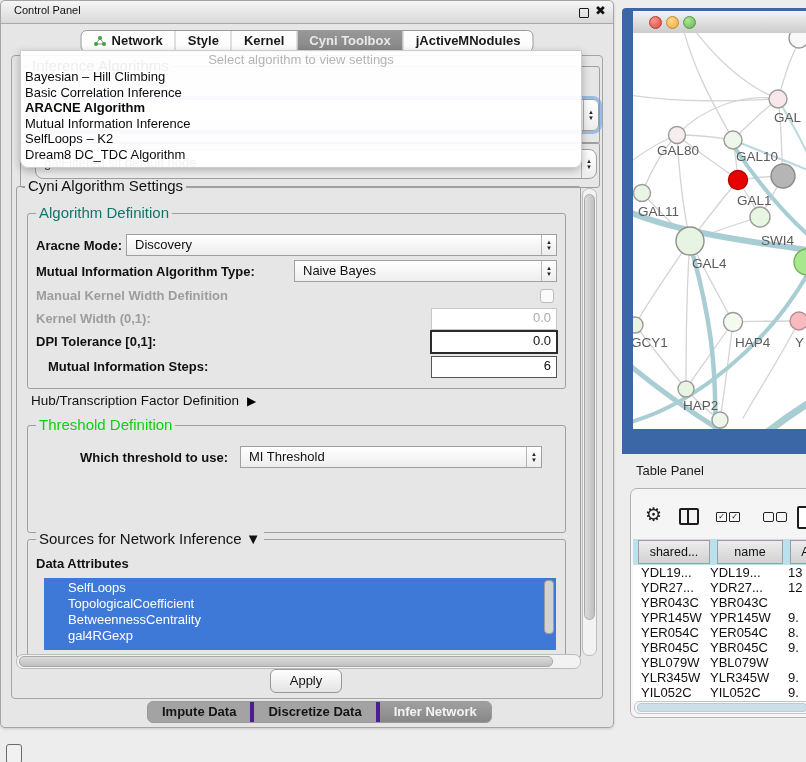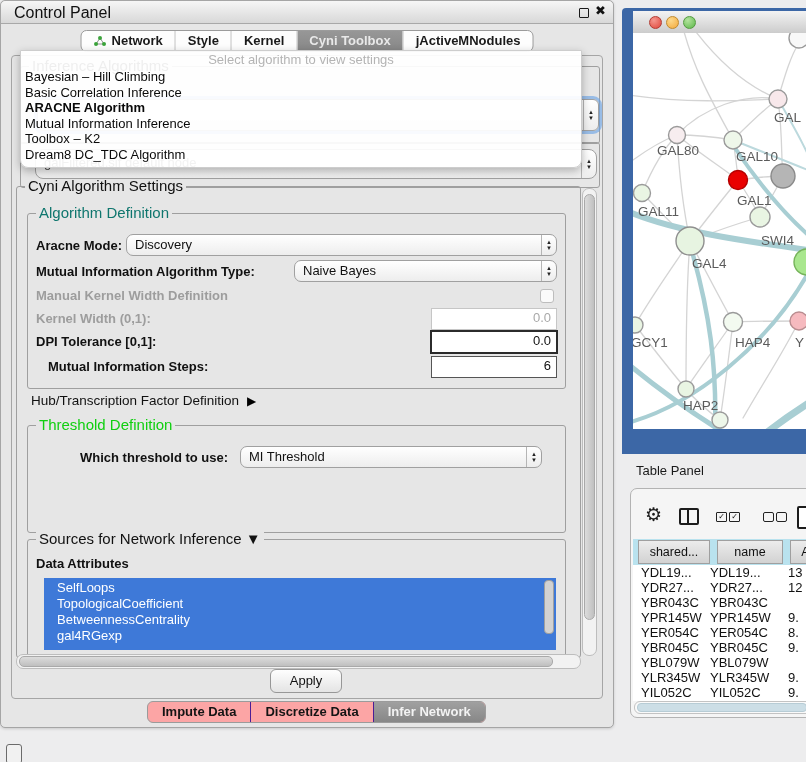--- a/index.html
+++ b/index.html
@@ -12,7 +12,7 @@
              border-radius:5px;box-shadow:0 1px 3px rgba(0,0,0,.15)}
   .cp-titlebar{left:0;top:0;right:0;height:22px;background:linear-gradient(#f6f6f6,#d8d8d8);
                border-bottom:1px solid #a8a8a8;border-radius:5px 5px 0 0}
-  .cp-title{left:13px;top:3px;font-size:16px;color:#111}
+  .cp-title{left:13px;top:3px;font-size:11px;color:#111}
   .float-icon{right:24px;top:7px;width:8px;height:8px;border:1.5px solid #1a1a1a;border-radius:1px;cursor:pointer}
   .close-icon{right:7px;top:2px;font-size:13px;font-weight:bold;color:#111;cursor:pointer}
 

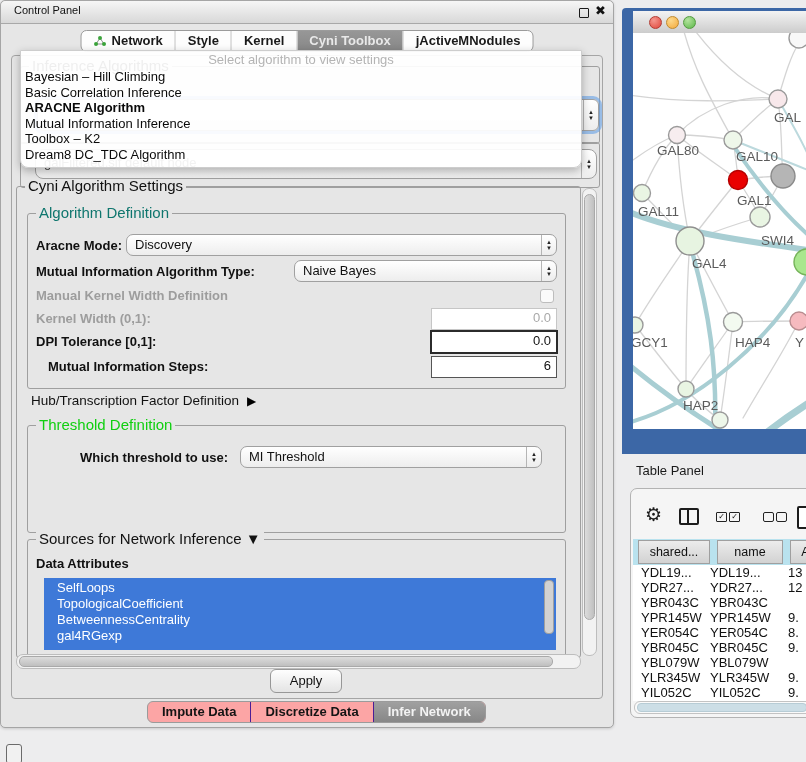--- a/index.html
+++ b/index.html
@@ -164,7 +164,7 @@
           <div class="popup-item"><span>Basic Correlation Inference</span></div>
           <div class="popup-item bold"><span>ARACNE Algorithm</span></div>
           <div class="popup-item"><span>Mutual Information Inference</span></div>
-          <div class="popup-item"><span>Toolbox – K2</span></div>
+          <div class="popup-item"><span>SelfLoops – K2</span></div>
           <div class="popup-item"><span>Dream8 DC_TDC Algorithm</span></div>
         </div>
     </div>

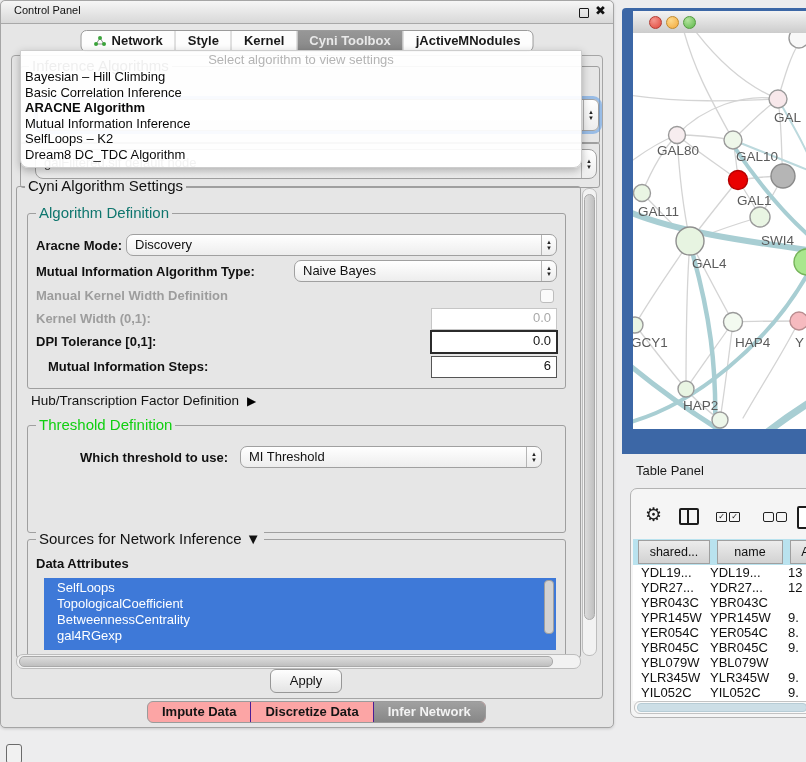--- a/index.html
+++ b/index.html
@@ -34,7 +34,7 @@
   .lbl.dis{color:#9d9d9d}
   .plain{font-weight:normal}
 
-  .combo{position:absolute;display:flex;align-items:stretch;border:1px solid #a0a0a0;border-radius:7px;
+  .combo{position:absolute;display:flex;align-items:stretch;border:1px solid #a0a0a0;border-radius:0;
          background:linear-gradient(#ffffff,#ededed);height:20px;cursor:pointer}
   .ctext{flex:1;padding:2px 8px 0 8px;font-size:13px;white-space:nowrap;overflow:hidden}
   .stepper{width:14px;border-left:1px solid #b5b5b5;display:flex;flex-direction:column;align-items:center;justify-content:center;color:#222}

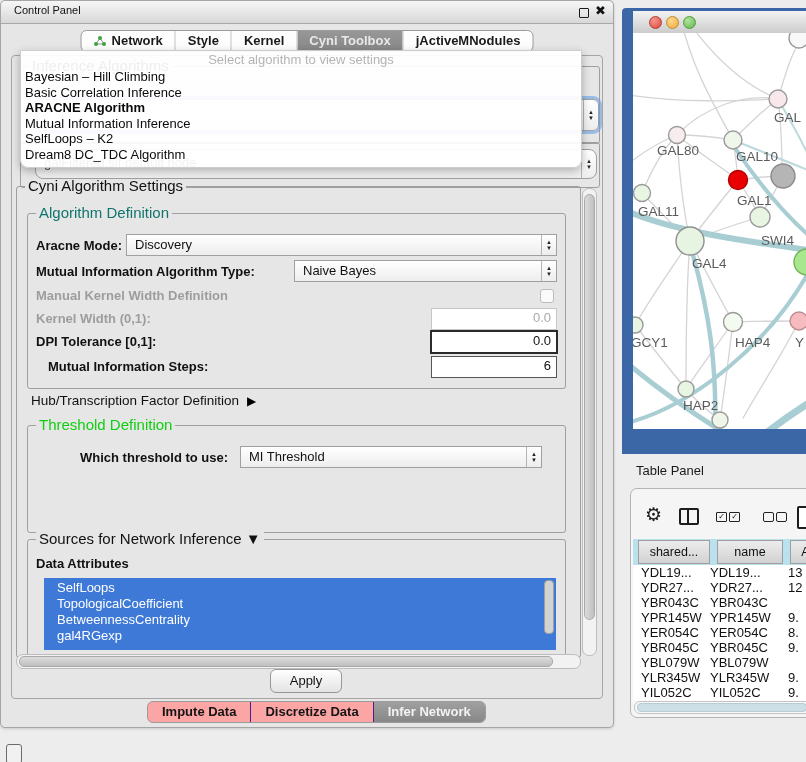--- a/index.html
+++ b/index.html
@@ -65,7 +65,7 @@
 
   
   .attr-list{position:absolute;background:#3e79d8;overflow:hidden}
-  .attr-item{color:#fff;font-size:13px;line-height:16px;padding-left:13px;cursor:pointer}
+  .attr-item{color:#fff;font-size:13px;line-height:16px;padding-left:24px;cursor:pointer}
   .list-thumb{position:absolute;right:2px;top:2px;width:8px;height:52px;background:#d2d2d2;border:1px solid #9f9f9f;border-radius:4px}
 
   .apply-btn{position:absolute;width:70px;height:22px;border:1px solid #979797;border-radius:6px;

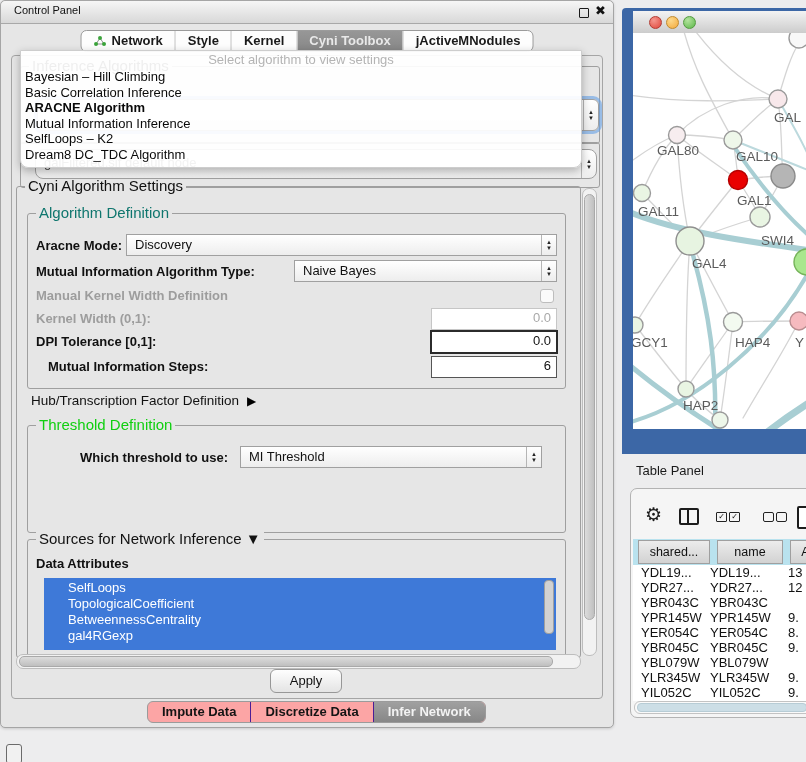--- a/index.html
+++ b/index.html
@@ -71,7 +71,7 @@
   .apply-btn{position:absolute;width:70px;height:22px;border:1px solid #979797;border-radius:6px;
              background:linear-gradient(#fefefe,#e4e4e4);font-size:13px;text-align:center;line-height:21px;cursor:pointer}
 
-  .btabs{top:700px;left:146px;display:flex;height:20px;border:1px solid #9b9b9b;border-radius:6px;overflow:hidden;background:#fca5a5}
+  .btabs{top:700px;left:146px;display:flex;height:20px;border:1px solid #9b9b9b;border-radius:6px;overflow:hidden;background:#a3a3a3}
   .btab{padding:0 14px;line-height:20px;font-size:13px;font-weight:600;color:#141414;border-left:1px solid #4c1d95;cursor:pointer}
   .btab:first-child{border-left:none}
   .btab.sel{background:linear-gradient(#a0a0a0,#878787);color:#f3f3f3}

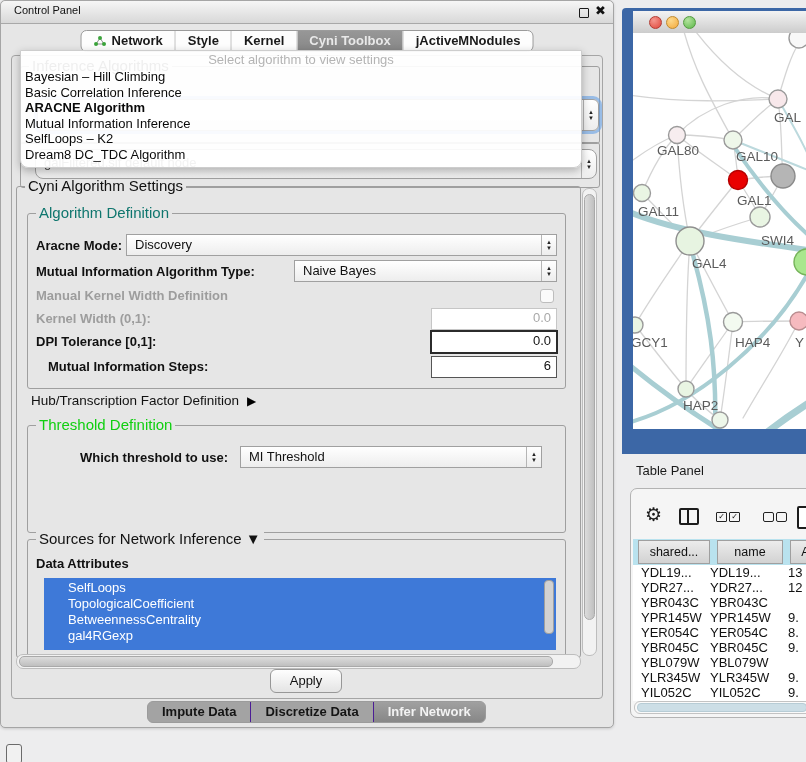--- a/index.html
+++ b/index.html
@@ -72,7 +72,7 @@
              background:linear-gradient(#fefefe,#e4e4e4);font-size:13px;text-align:center;line-height:21px;cursor:pointer}
 
   .btabs{top:700px;left:146px;display:flex;height:20px;border:1px solid #9b9b9b;border-radius:6px;overflow:hidden;background:#a3a3a3}
-  .btab{padding:0 14px;line-height:20px;font-size:13px;font-weight:600;color:#141414;border-left:1px solid #4c1d95;cursor:pointer}
+  .btab{padding:0 14px;line-height:20px;font-size:13px;font-weight:600;color:#141414;border-left:4px solid #4c1d95;cursor:pointer}
   .btab:first-child{border-left:none}
   .btab.sel{background:linear-gradient(#a0a0a0,#878787);color:#f3f3f3}
 

